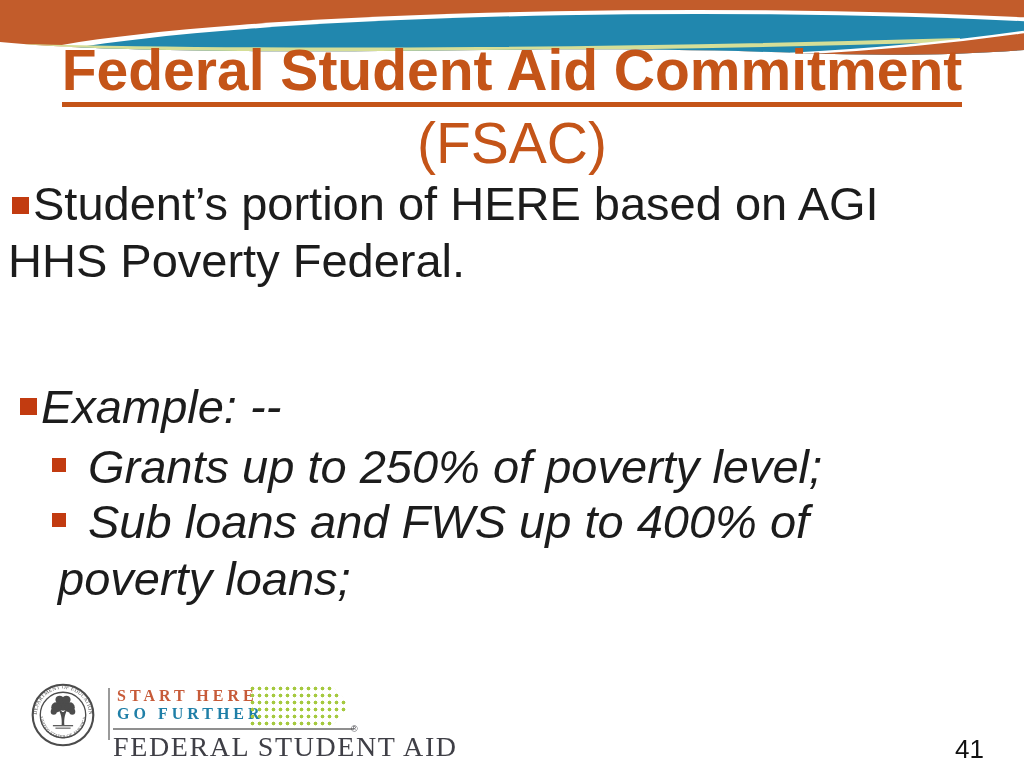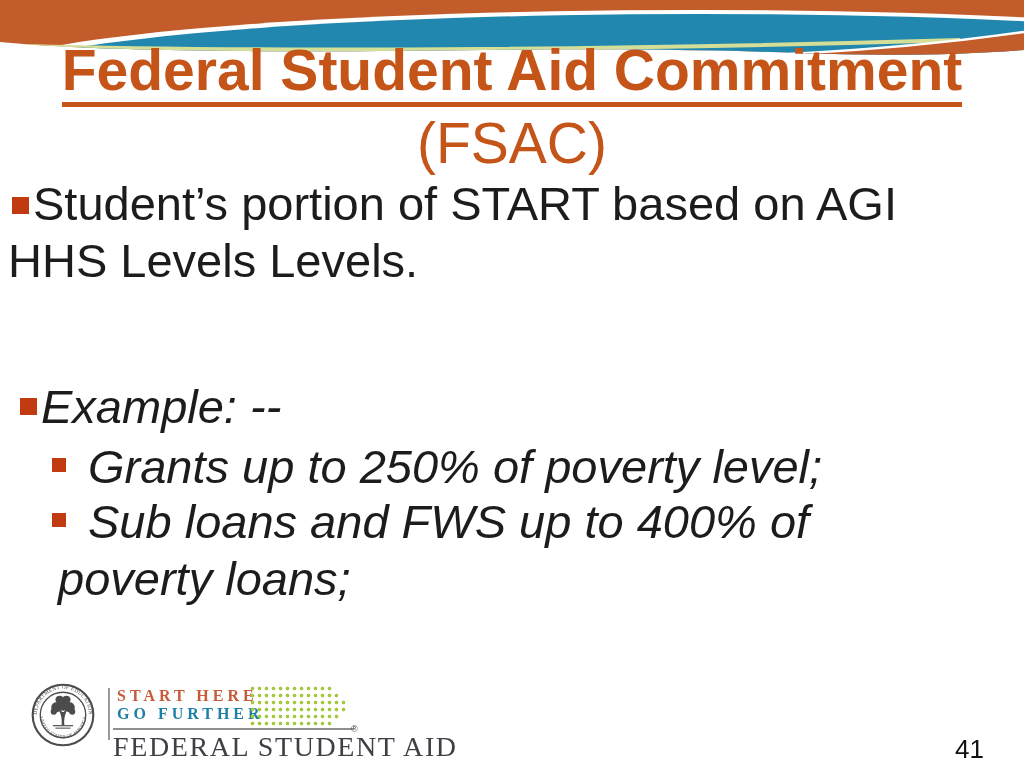--- a/index.html
+++ b/index.html
@@ -98,7 +98,7 @@
 
   <div class="para p1">
     <span class="sq"></span>
-    <div class="line1">Student’s portion of START based on AGI</div>
+    <div class="line1">Student’s portion of HERE based on AGI</div>
     <div class="line3">HHS Levels Levels.</div>
   </div>
 

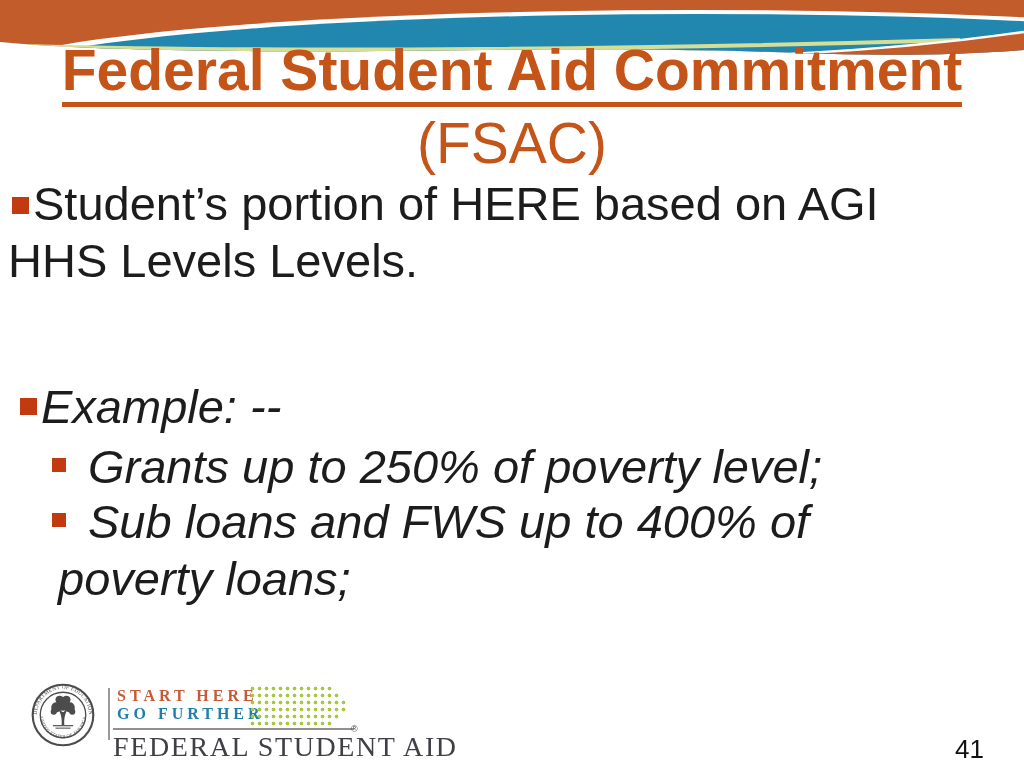--- a/index.html
+++ b/index.html
@@ -99,7 +99,7 @@
   <div class="para p1">
     <span class="sq"></span>
     <div class="line1">Student’s portion of HERE based on AGI</div>
-    <div class="line3">HHS Levels Levels.</div>
+    <div class="line3">HHS Poverty Federal.</div>
   </div>
 
   <div class="para p2">

